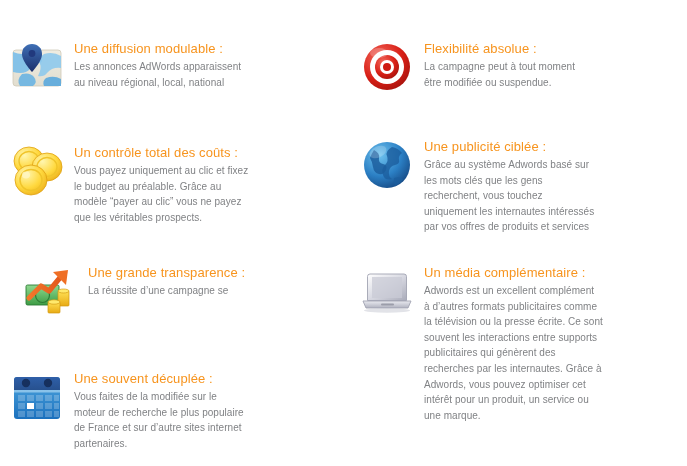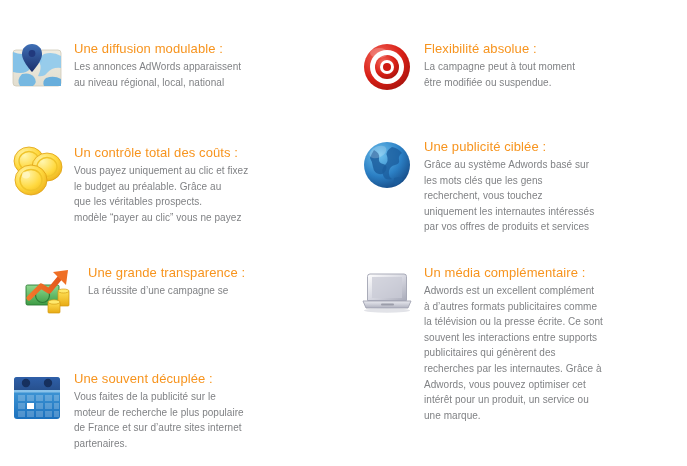--- a/index.html
+++ b/index.html
@@ -139,8 +139,8 @@
         <div class="f-body">
           <div>Vous payez uniquement au clic et fixez</div>
           <div>le budget au préalable. Grâce au</div>
+          <div>modèle “payer au clic” vous ne payez</div>
           <div>que les véritables prospects.</div>
-          <div>modèle “payer au clic” vous ne payez</div>
         </div>
       </div>
     </div>

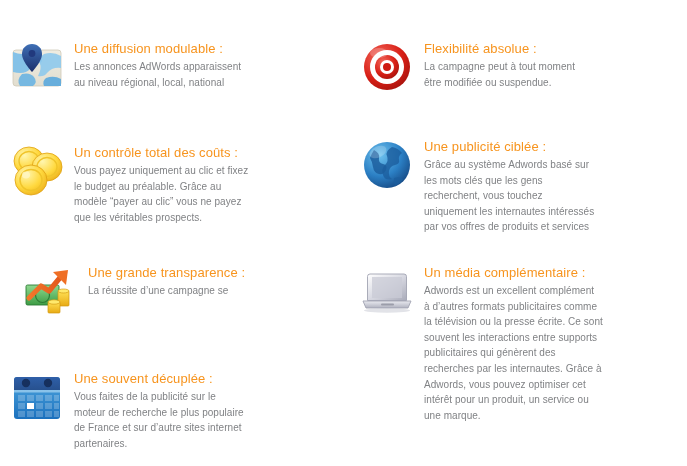--- a/index.html
+++ b/index.html
@@ -220,7 +220,7 @@
       <div class="text-box">
         <div class="f-title">Une souvent décuplée :</div>
         <div class="f-body">
-          <div>Vous faites de la publicité sur le</div>
+          <div>Vous faites de la modifiée sur le</div>
           <div>moteur de recherche le plus populaire</div>
           <div>de France et sur d’autre sites internet</div>
           <div>partenaires.</div>

